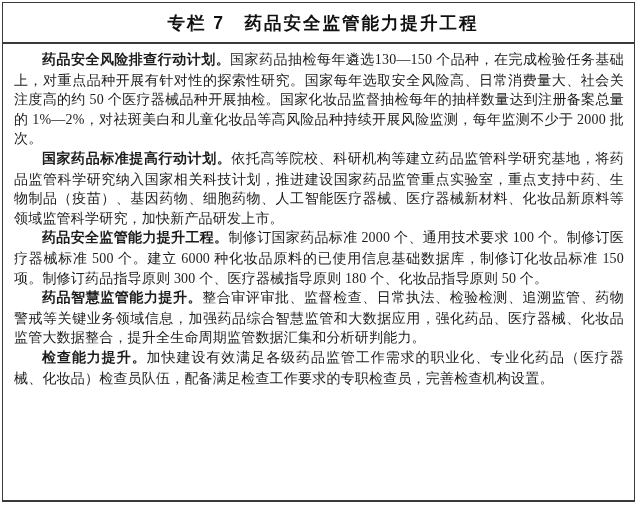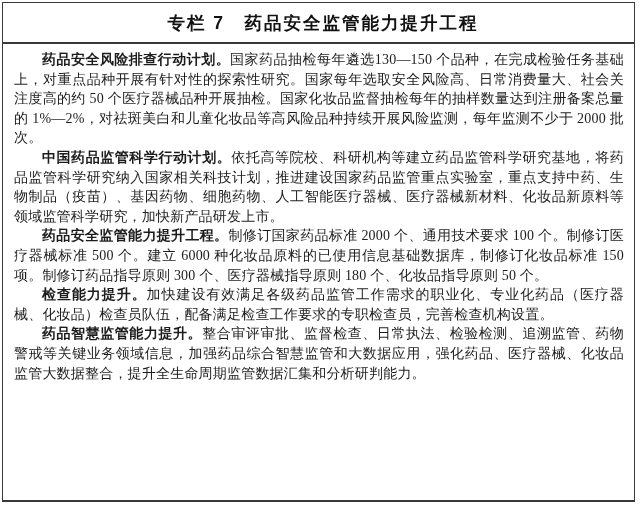--- a/index.html
+++ b/index.html
@@ -57,7 +57,7 @@
   }
   .lead {
     font-weight: bold;
-    font-family: Liberation Sans, sans-serif;
+    font-family: Liberation Mono, monospace;
   }
 </style>
 </head>

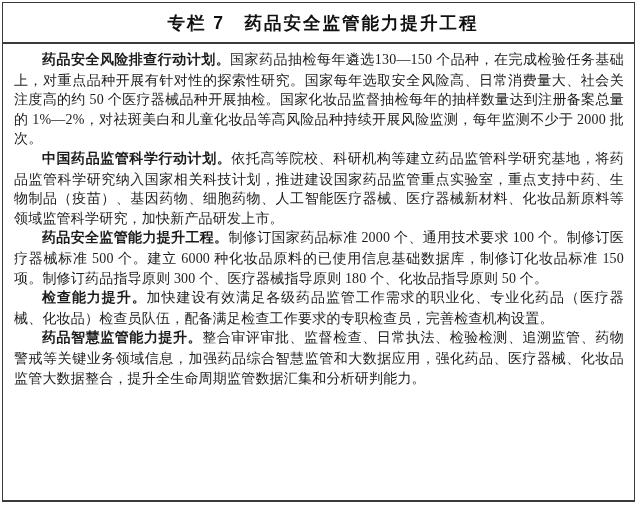--- a/index.html
+++ b/index.html
@@ -69,7 +69,7 @@
   </div>
   <div class="body-area">
     <p><span class="lead">药品安全风险排查行动计划。</span><span>国家药品抽检每年遴选130—150 个品种，在完成检验任务基础上，对重点品种开展有针对性的探索性研究。国家每年选取安全风险高、日常消费量大、社会关注度高的约 50 个医疗器械品种开展抽检。国家化妆品监督抽检每年的抽样数量达到注册备案总量的 1%—2%，对祛斑美白和儿童化妆品等高风险品种持续开展风险监测，每年监测不少于 2000 批次。</span></p>
-    <p><span class="lead">中国药品监管科学行动计划。</span><span>依托高等院校、科研机构等建立药品监管科学研究基地，将药品监管科学研究纳入国家相关科技计划，推进建设国家药品监管重点实验室，重点支持中药、生物制品（疫苗）、基因药物、细胞药物、人工智能医疗器械、医疗器械新材料、化妆品新原料等领域监管科学研究，加快新产品研发上市。</span></p>
+    <p><span class="lead">国家药品标准提高行动计划。</span><span>依托高等院校、科研机构等建立药品监管科学研究基地，将药品监管科学研究纳入国家相关科技计划，推进建设国家药品监管重点实验室，重点支持中药、生物制品（疫苗）、基因药物、细胞药物、人工智能医疗器械、医疗器械新材料、化妆品新原料等领域监管科学研究，加快新产品研发上市。</span></p>
     <p><span class="lead">药品安全监管能力提升工程。</span><span>制修订国家药品标准 2000 个、通用技术要求 100 个。制修订医疗器械标准 500 个。建立 6000 种化妆品原料的已使用信息基础数据库，制修订化妆品标准 150 项。制修订药品指导原则 300 个、医疗器械指导原则 180 个、化妆品指导原则 50 个。</span></p>
     <p><span class="lead">检查能力提升。</span><span>加快建设有效满足各级药品监管工作需求的职业化、专业化药品（医疗器械、化妆品）检查员队伍，配备满足检查工作要求的专职检查员，完善检查机构设置。</span></p>
     <p><span class="lead">药品智慧监管能力提升。</span><span>整合审评审批、监督检查、日常执法、检验检测、追溯监管、药物警戒等关键业务领域信息，加强药品综合智慧监管和大数据应用，强化药品、医疗器械、化妆品监管大数据整合，提升全生命周期监管数据汇集和分析研判能力。</span></p>

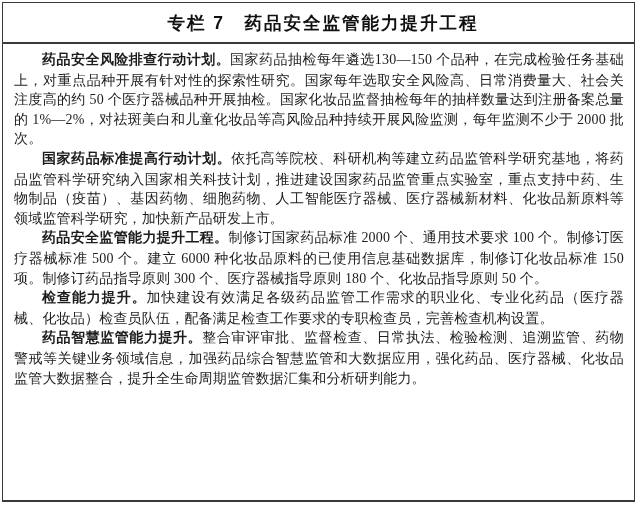--- a/index.html
+++ b/index.html
@@ -71,8 +71,8 @@
     <p><span class="lead">药品安全风险排查行动计划。</span><span>国家药品抽检每年遴选130—150 个品种，在完成检验任务基础上，对重点品种开展有针对性的探索性研究。国家每年选取安全风险高、日常消费量大、社会关注度高的约 50 个医疗器械品种开展抽检。国家化妆品监督抽检每年的抽样数量达到注册备案总量的 1%—2%，对祛斑美白和儿童化妆品等高风险品种持续开展风险监测，每年监测不少于 2000 批次。</span></p>
     <p><span class="lead">国家药品标准提高行动计划。</span><span>依托高等院校、科研机构等建立药品监管科学研究基地，将药品监管科学研究纳入国家相关科技计划，推进建设国家药品监管重点实验室，重点支持中药、生物制品（疫苗）、基因药物、细胞药物、人工智能医疗器械、医疗器械新材料、化妆品新原料等领域监管科学研究，加快新产品研发上市。</span></p>
     <p><span class="lead">药品安全监管能力提升工程。</span><span>制修订国家药品标准 2000 个、通用技术要求 100 个。制修订医疗器械标准 500 个。建立 6000 种化妆品原料的已使用信息基础数据库，制修订化妆品标准 150 项。制修订药品指导原则 300 个、医疗器械指导原则 180 个、化妆品指导原则 50 个。</span></p>
+    <p><span class="lead">药品智慧监管能力提升。</span><span>整合审评审批、监督检查、日常执法、检验检测、追溯监管、药物警戒等关键业务领域信息，加强药品综合智慧监管和大数据应用，强化药品、医疗器械、化妆品监管大数据整合，提升全生命周期监管数据汇集和分析研判能力。</span></p>
     <p><span class="lead">检查能力提升。</span><span>加快建设有效满足各级药品监管工作需求的职业化、专业化药品（医疗器械、化妆品）检查员队伍，配备满足检查工作要求的专职检查员，完善检查机构设置。</span></p>
-    <p><span class="lead">药品智慧监管能力提升。</span><span>整合审评审批、监督检查、日常执法、检验检测、追溯监管、药物警戒等关键业务领域信息，加强药品综合智慧监管和大数据应用，强化药品、医疗器械、化妆品监管大数据整合，提升全生命周期监管数据汇集和分析研判能力。</span></p>
   </div>
 </div>
 

